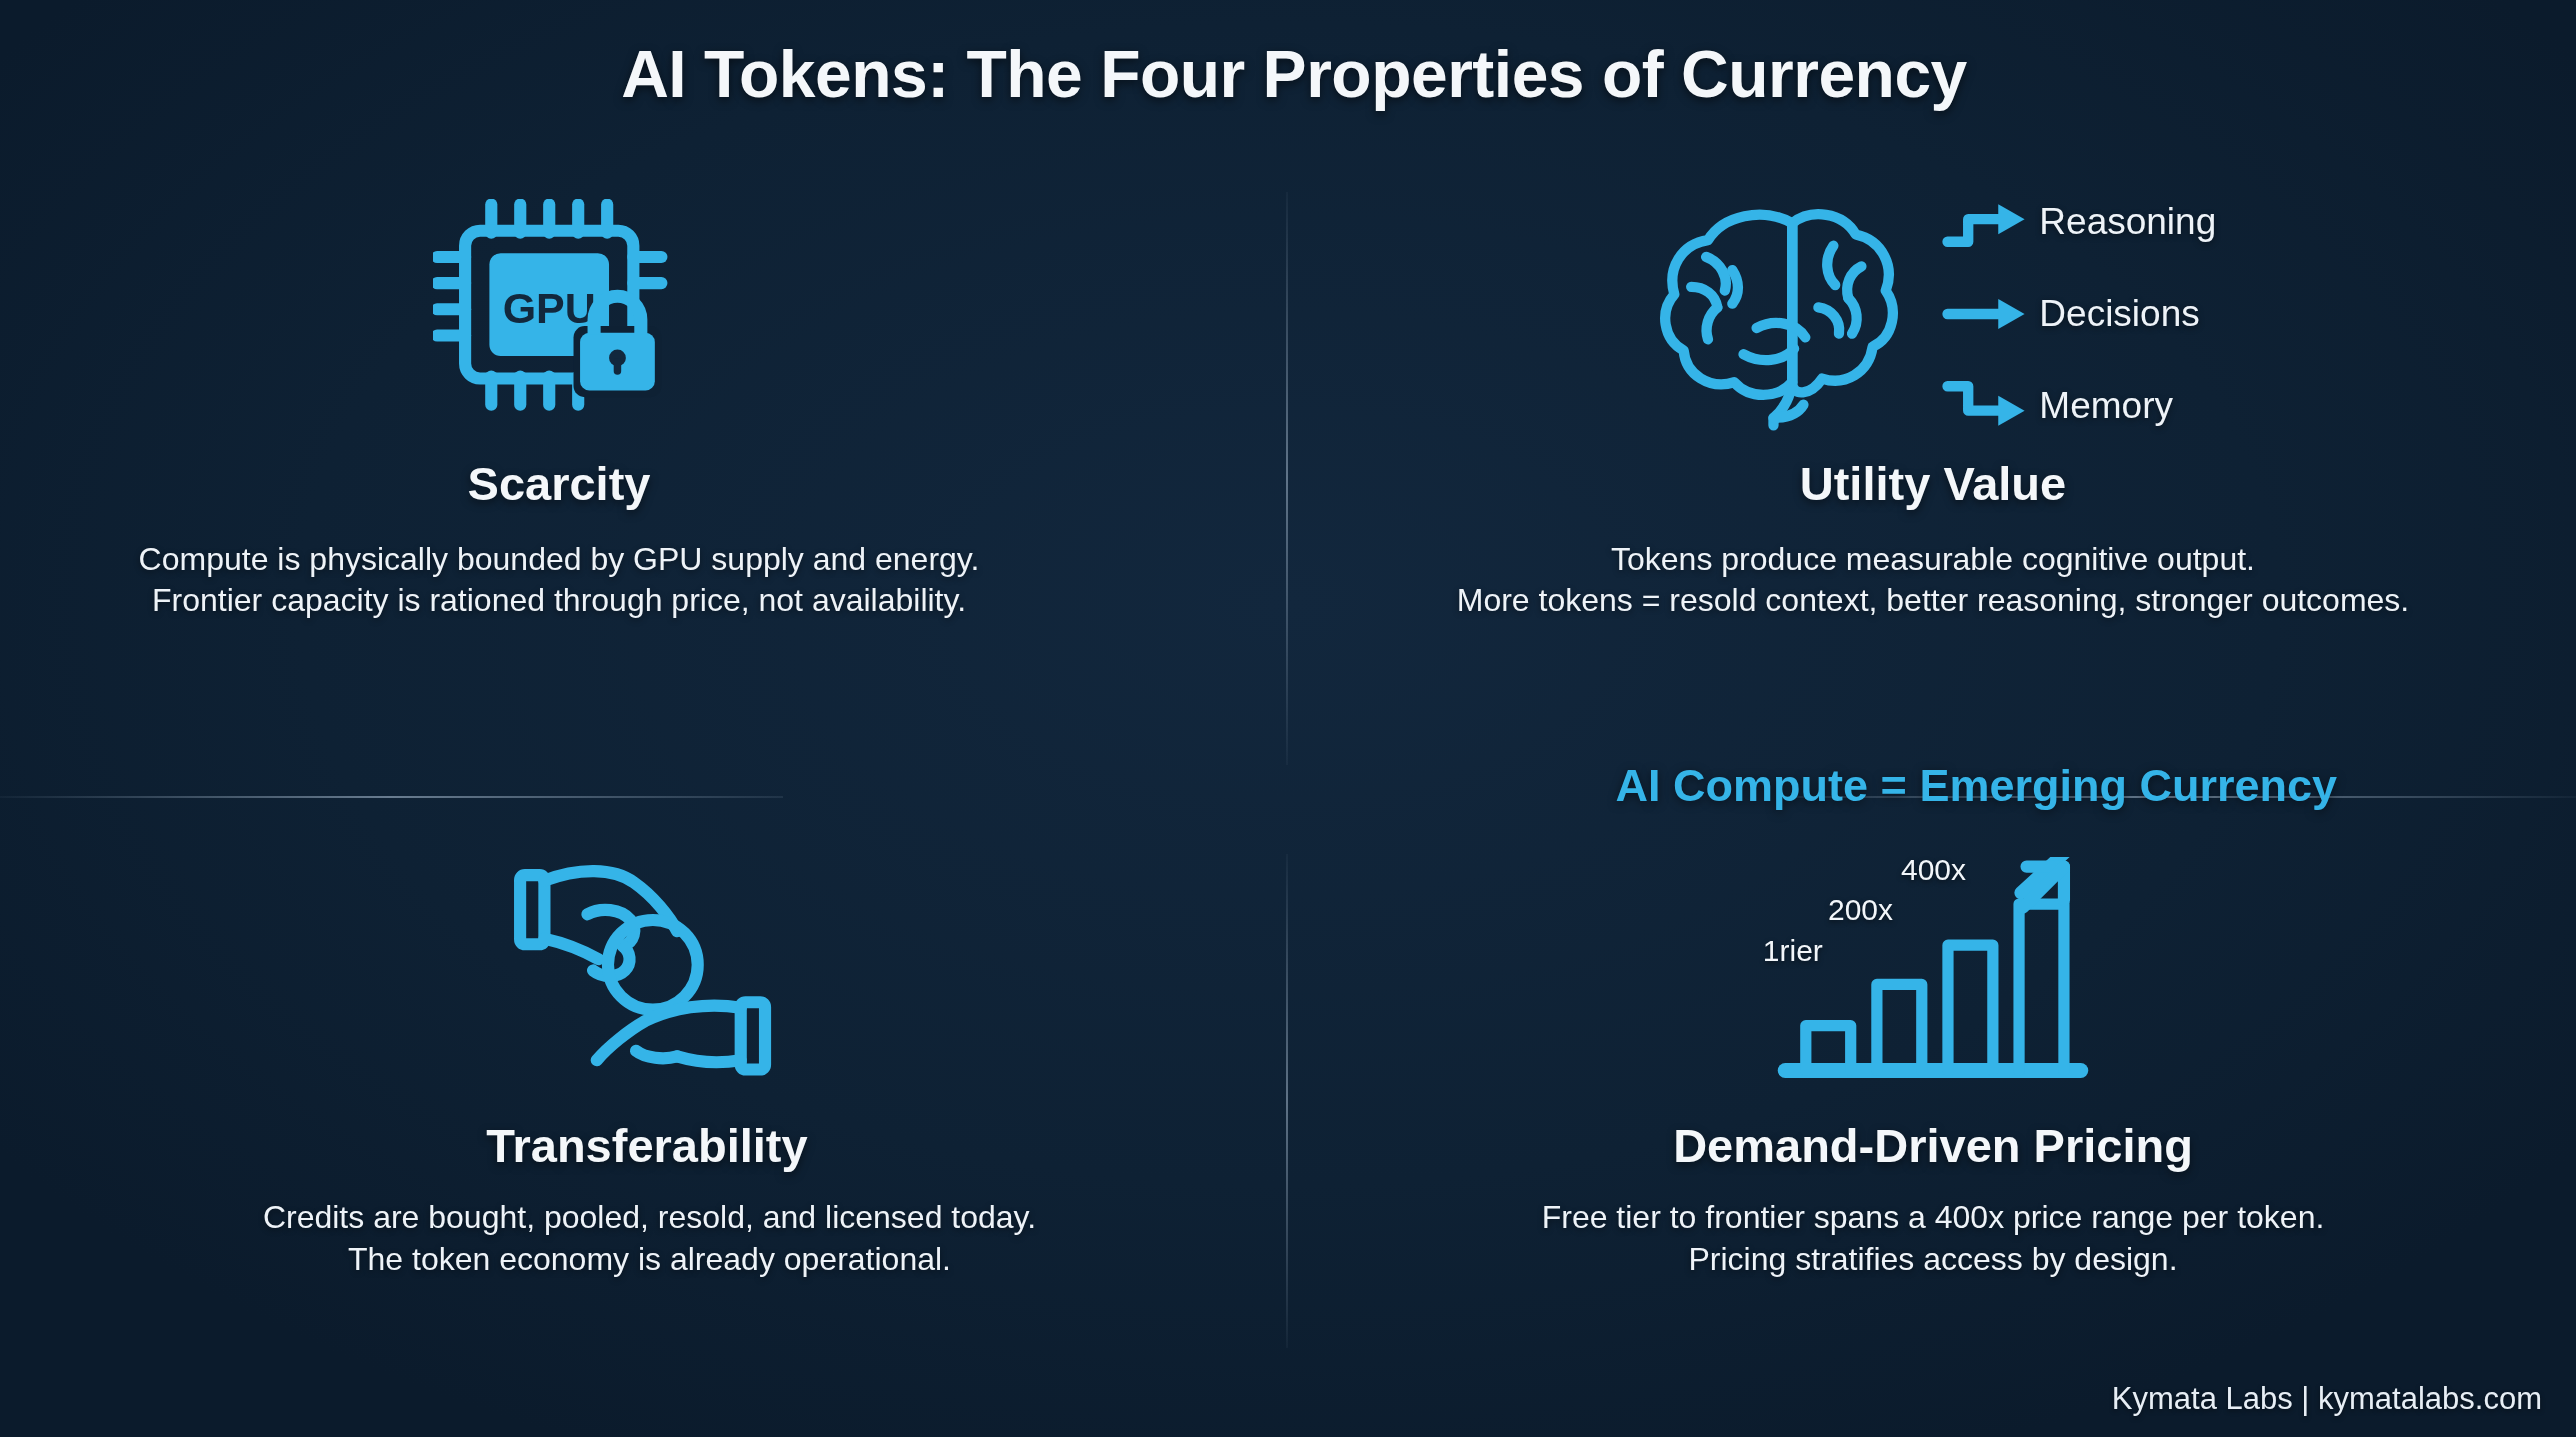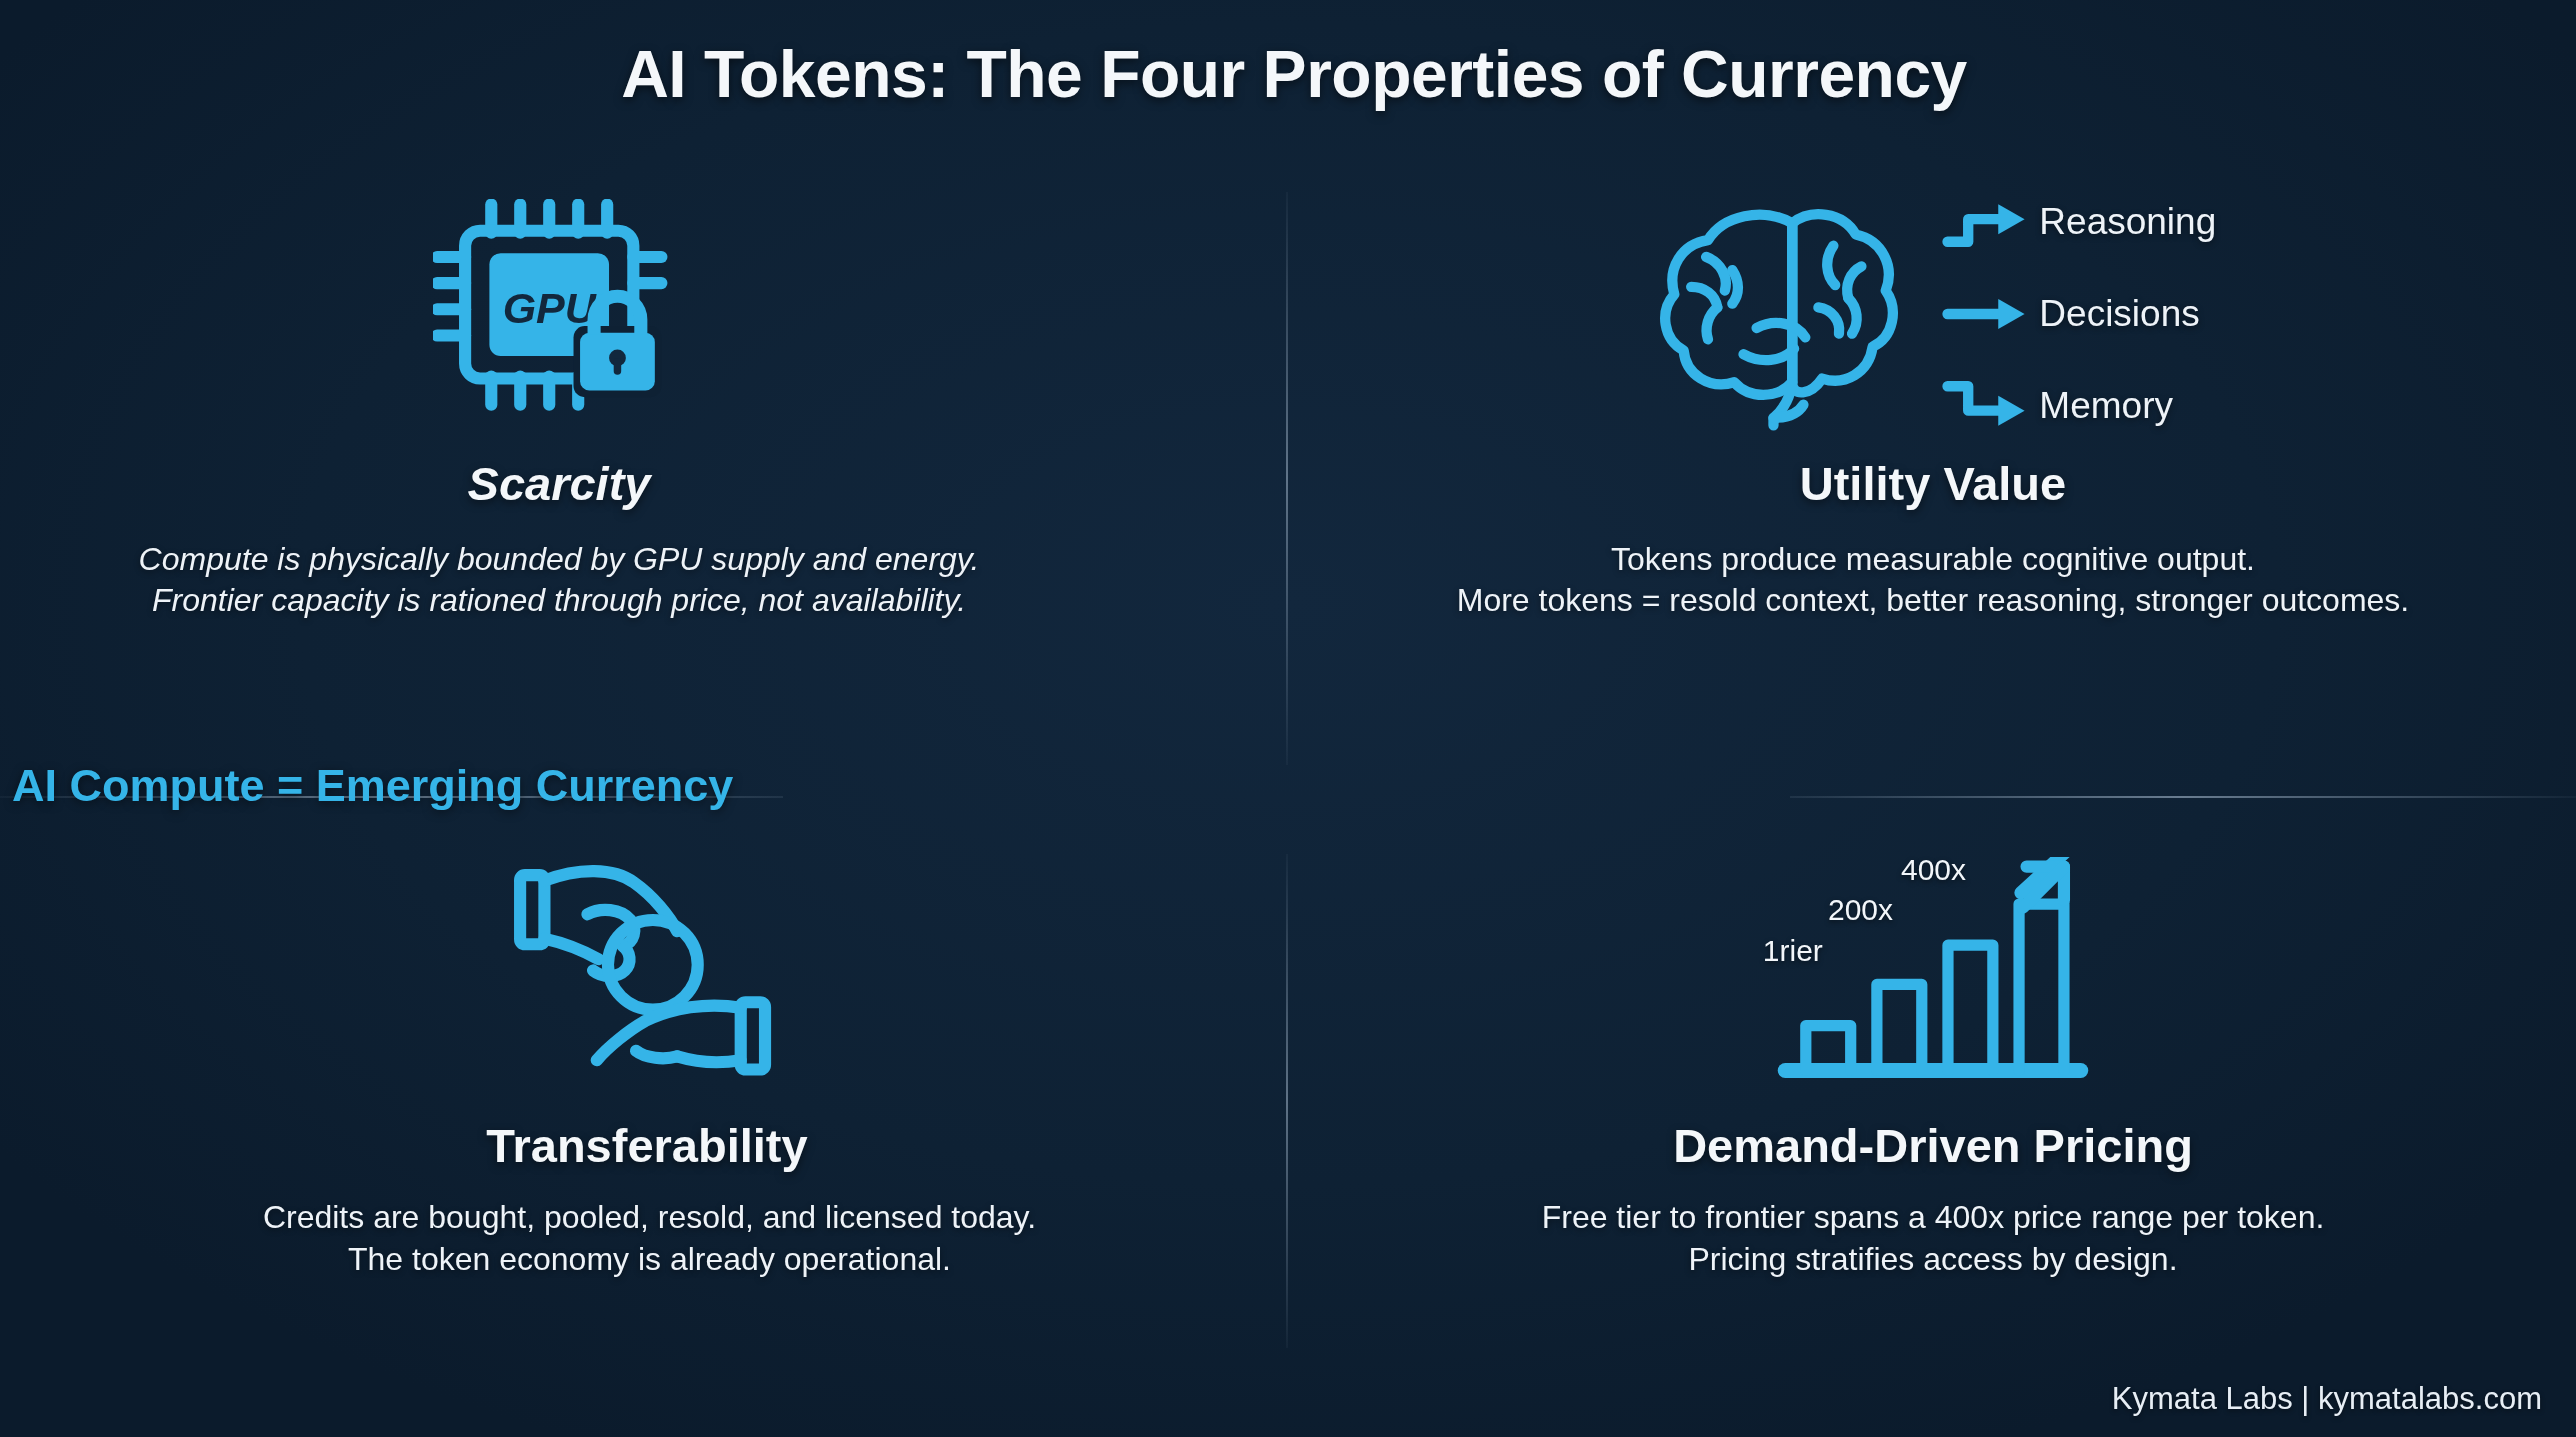--- a/index.html
+++ b/index.html
@@ -56,7 +56,7 @@
 
   
   .quad{ position:absolute; }
-  .q-tl{ left:0;     top:140px;  width:1118px; height:655px;font-style:italic; }
+  .q-tl{ left:0;     top:140px;  width:1118px; height:655px; }
   .q-tr{ left:1290px;top:140px;  width:1286px; height:655px; }
   .q-bl{ left:0;     top:824px;  width:1286px; height:562px; }
   .q-br{ left:1290px;top:824px;  width:1286px; height:562px; }

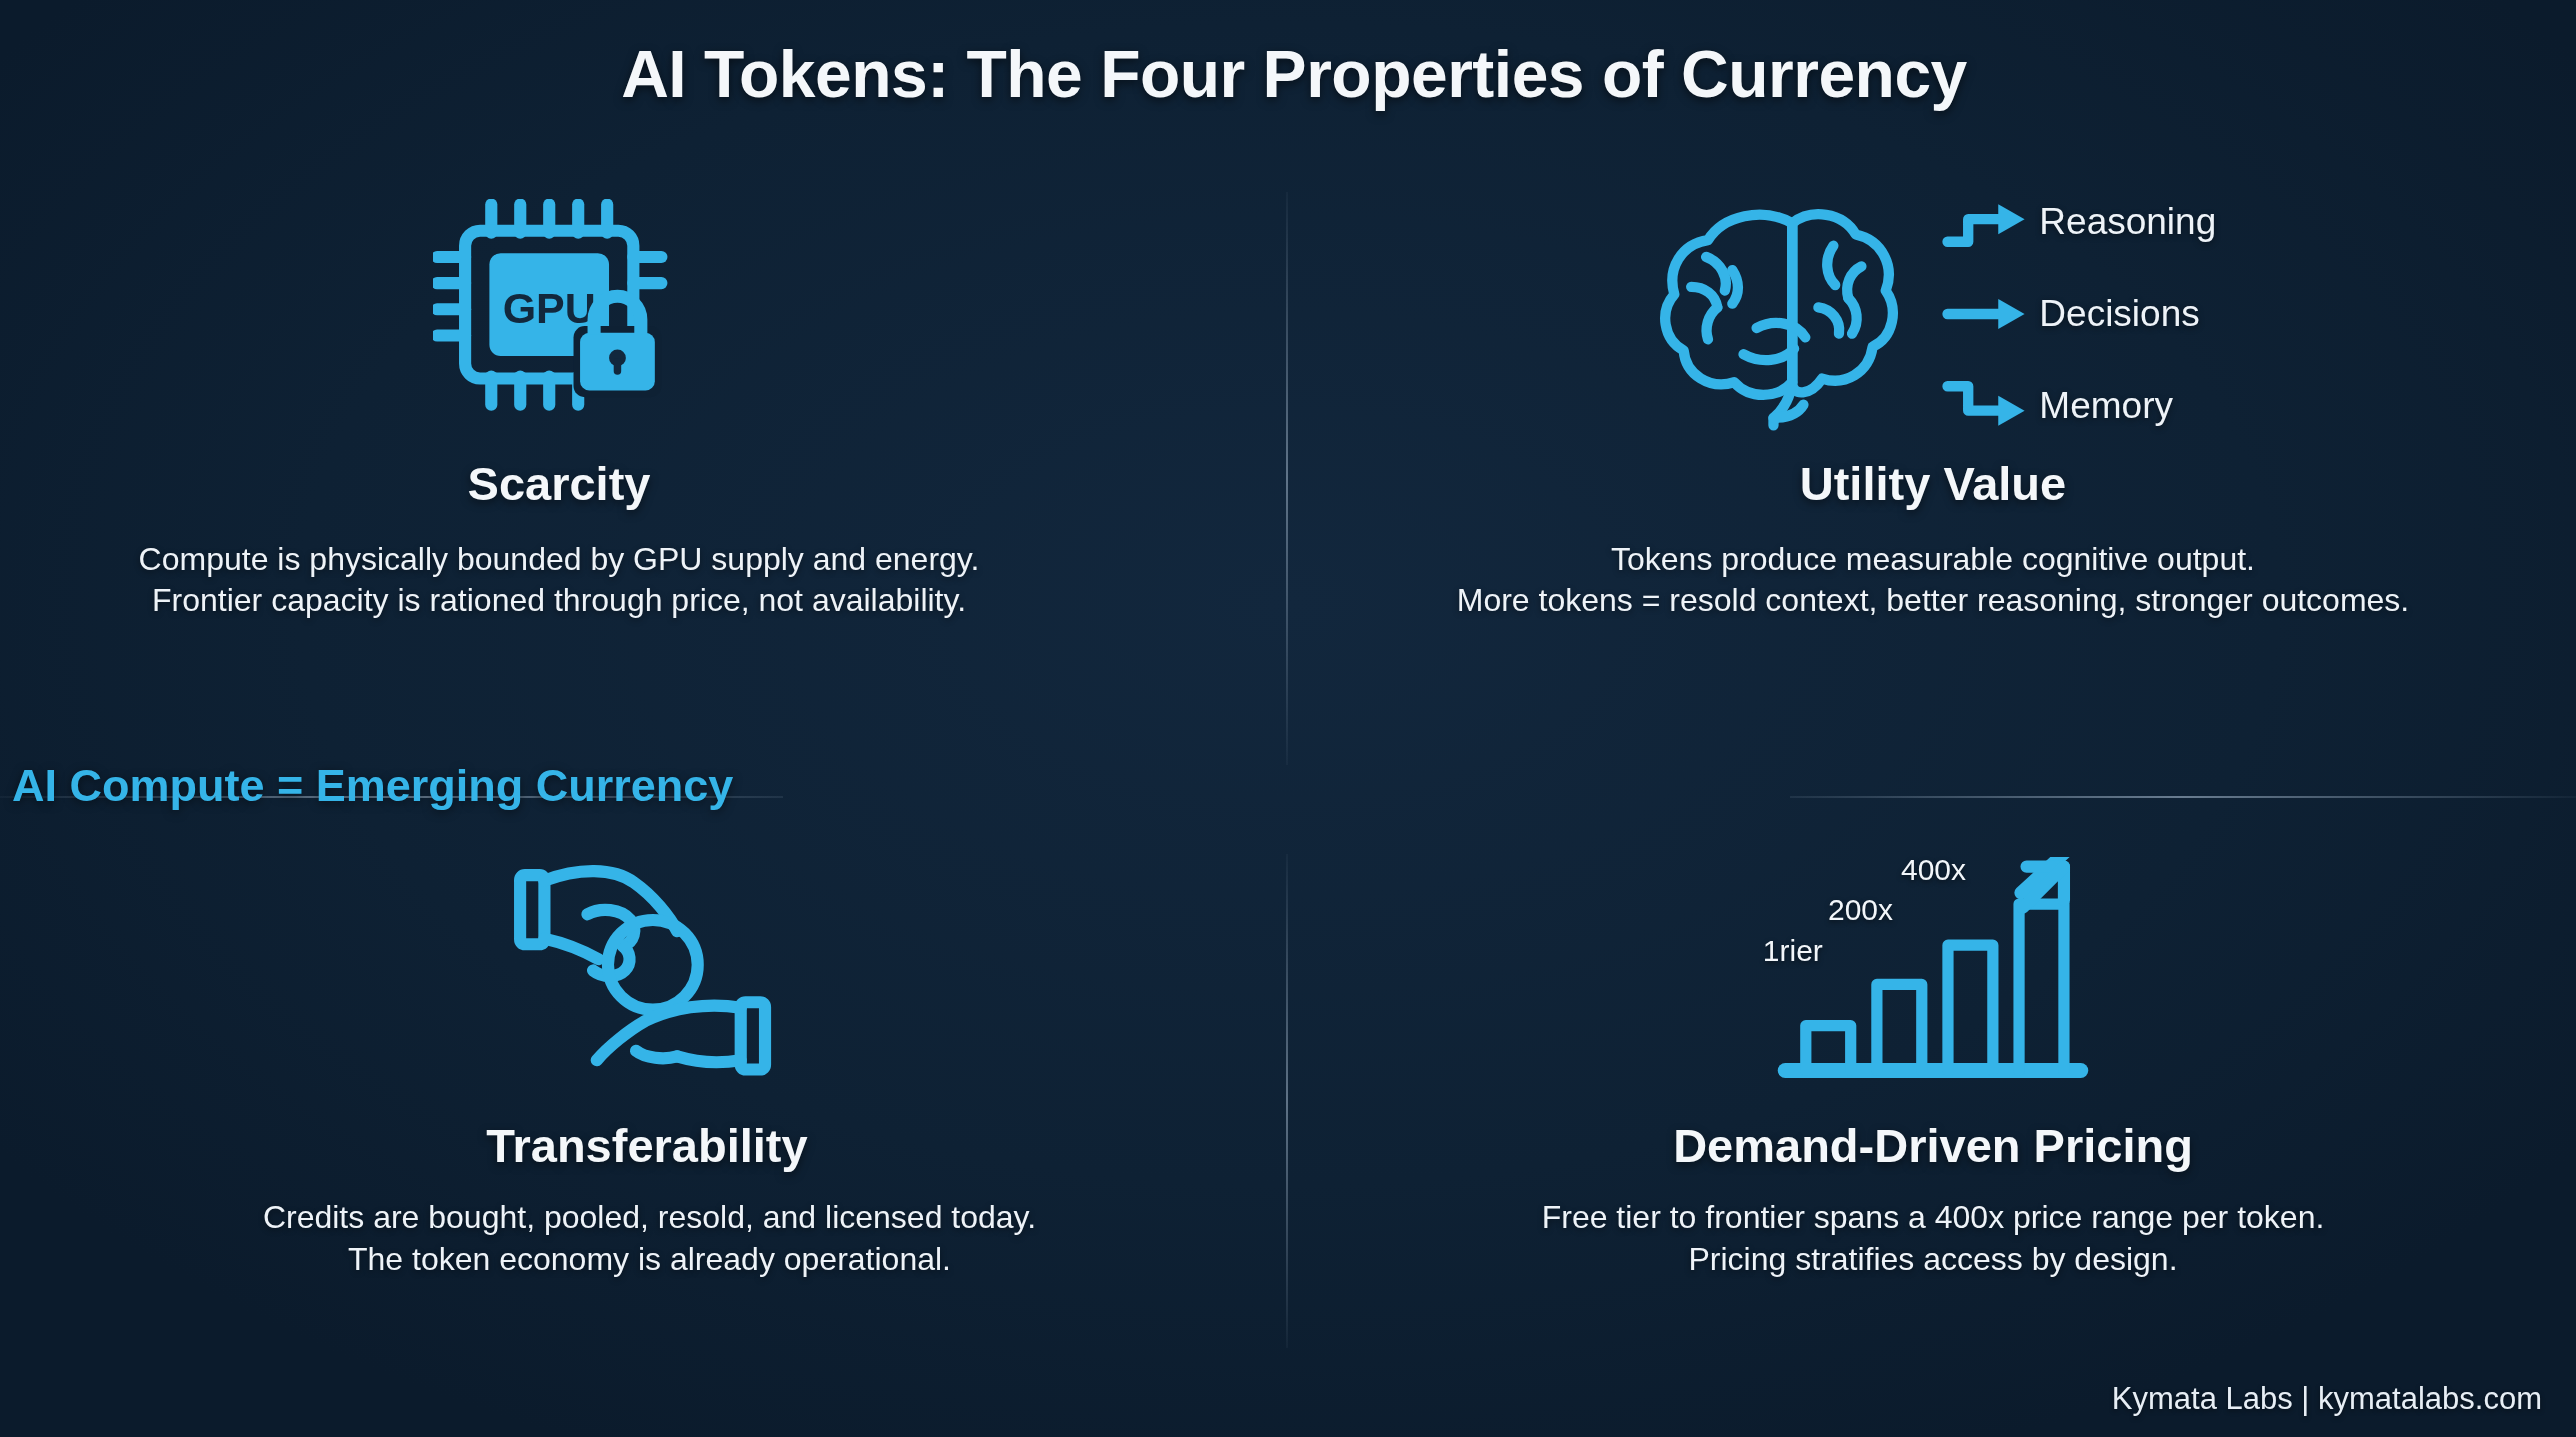--- a/index.html
+++ b/index.html
@@ -46,8 +46,8 @@
 
   
   .band-label{
-    position:absolute; top:760px; left:12px; width:2336px;
-    text-align:left;
+    position:absolute; top:760px; left:1px; width:2336px;
+    text-align:right;
     color:#35b4e8;
     font-size:45px;
     font-weight:bold;

